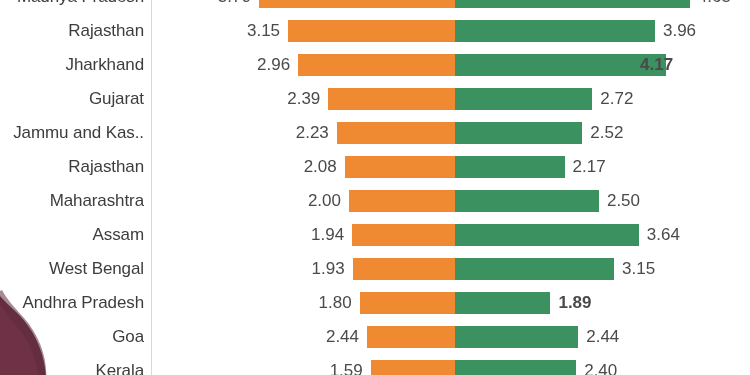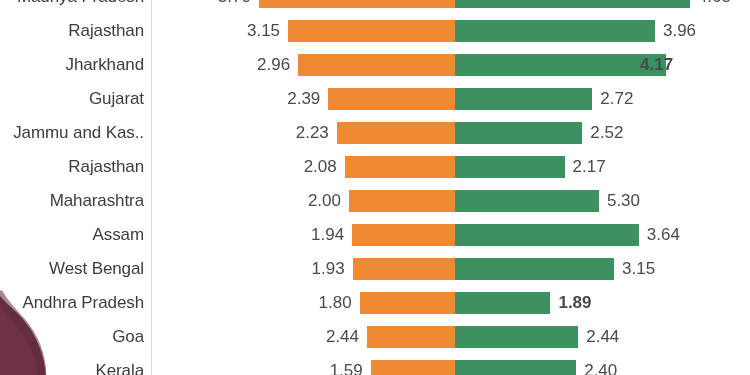--- a/index.html
+++ b/index.html
@@ -171,7 +171,7 @@
           <div class="bar bar-left" style="left: 349px; width: 106px; background: rgb(239, 138, 51);"></div>
           <div class="bar bar-right" style="left: 455px; width: 143.925px; background: rgb(60, 145, 96);"></div>
           <div class="val val-left" style="left: 160px; width: 181px;">2.00</div>
-          <div class="val val-right" style="left: 606.925px;">5.30</div>
+          <div class="val val-right" style="left: 606.925px;">2.50</div>
         </div>
       </div>
       <div class="row" style="top: 218px;">

